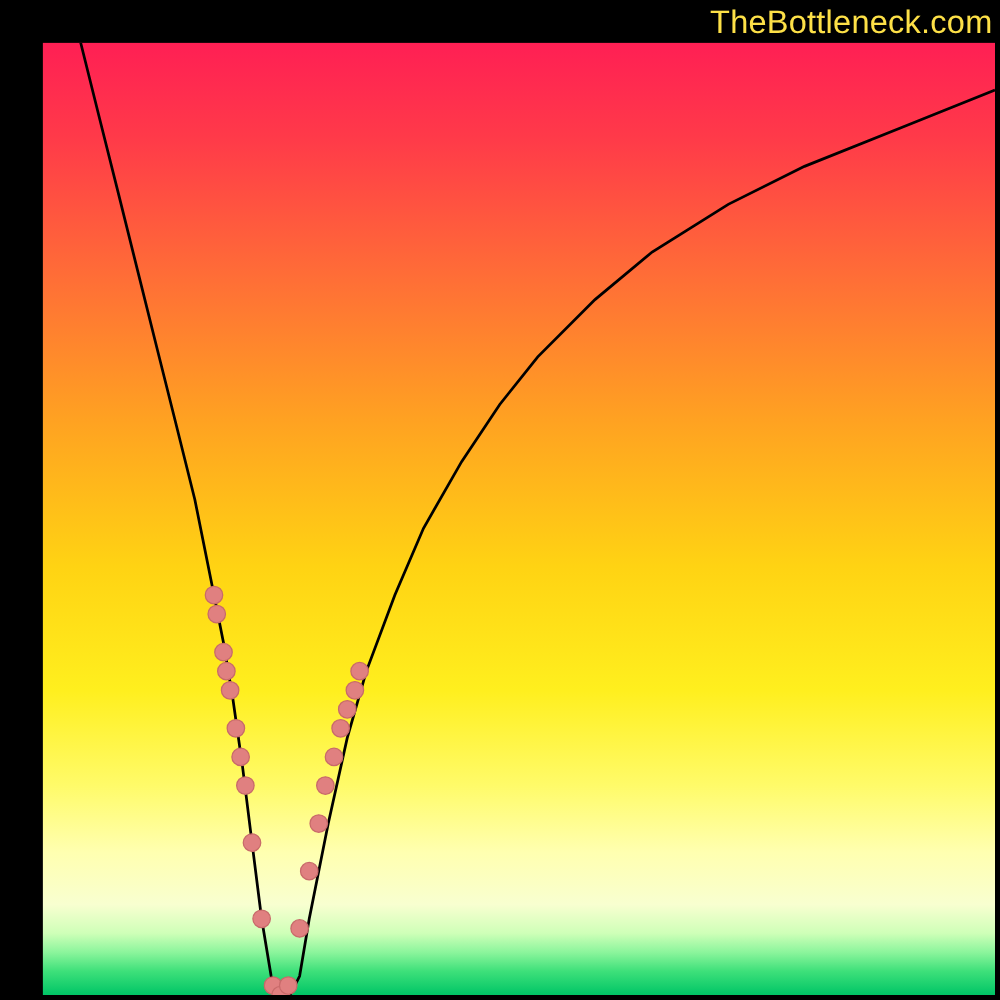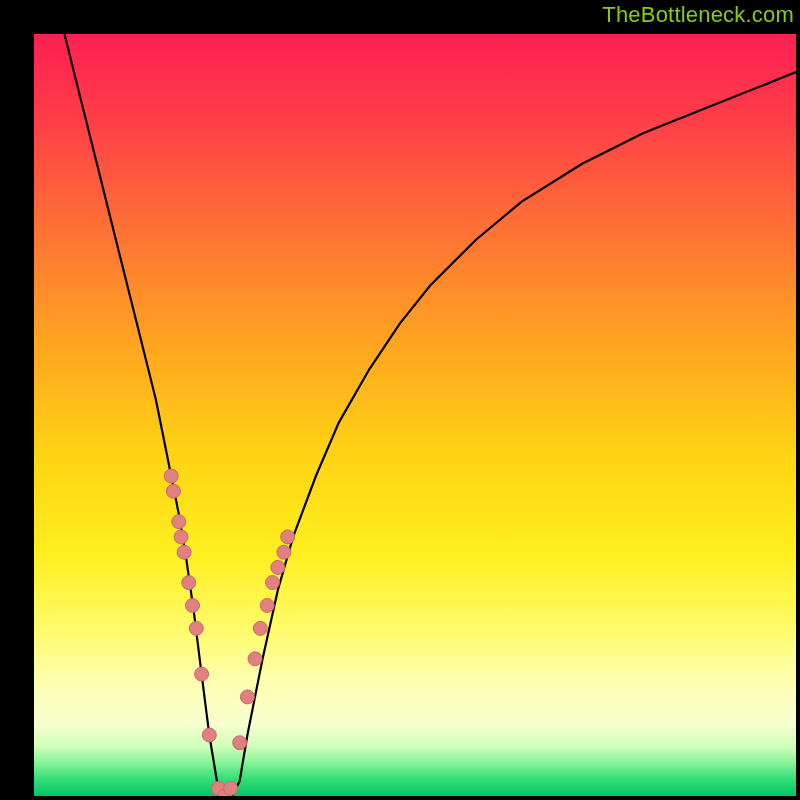--- a/index.html
+++ b/index.html
@@ -29,8 +29,8 @@
     position: absolute;
     top: 2px;
     right: 6px;
-    color: #84cc16;
-    font-size: 22px;
+    color: #fde047;
+    font-size: 26px;
     letter-spacing: 0.2px;
     font-weight: 400;
     user-select: none;

